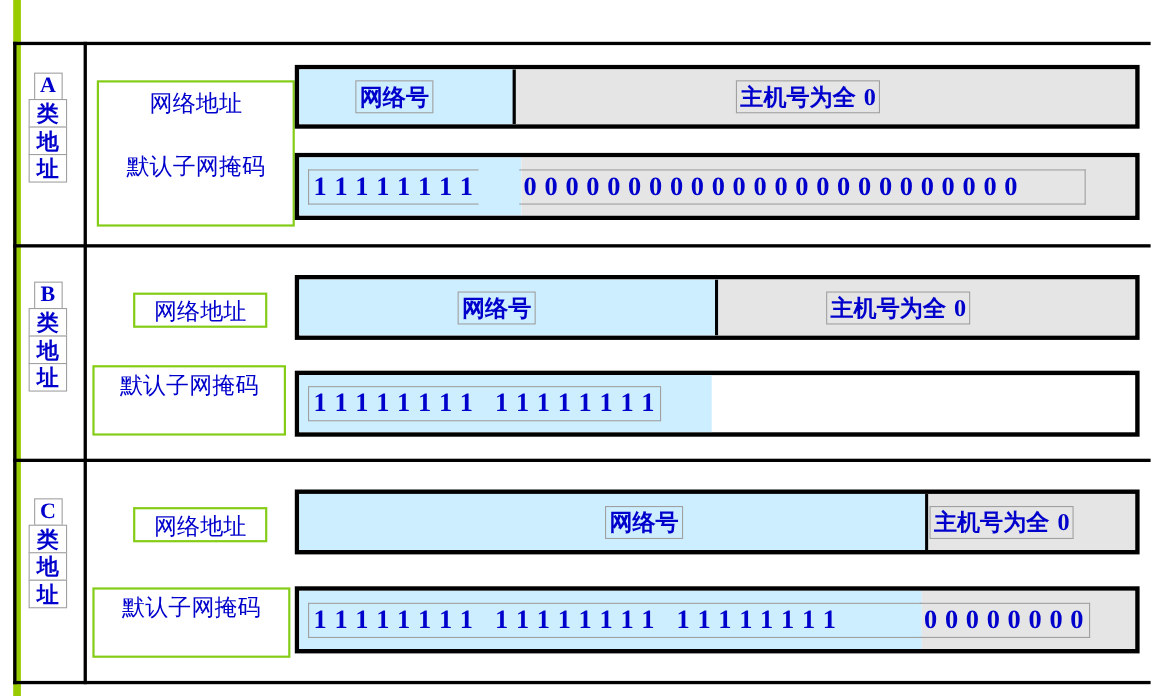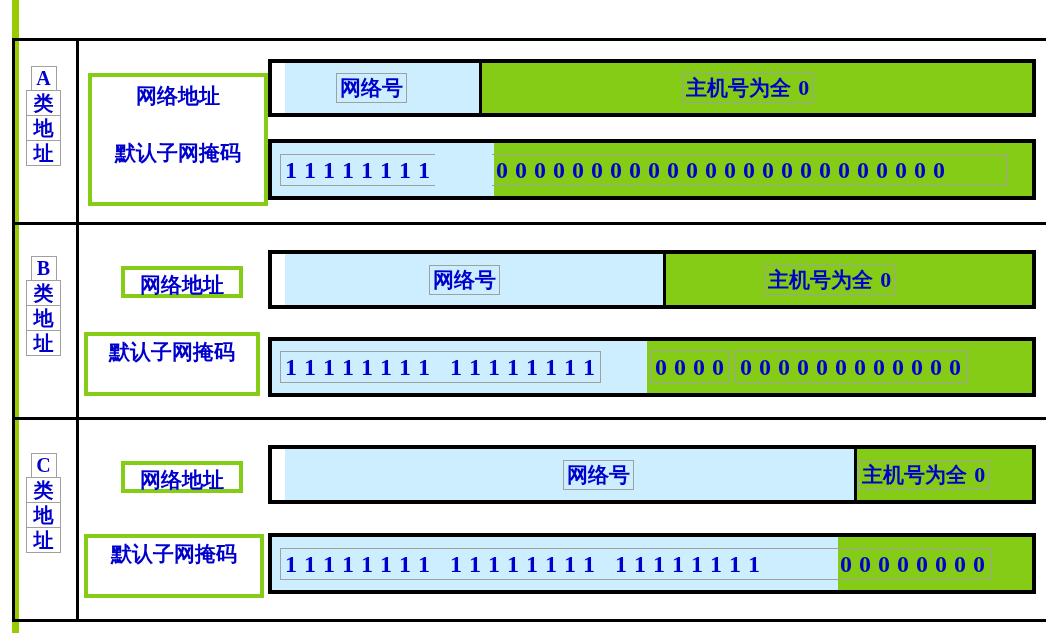--- a/index.html
+++ b/index.html
@@ -23,8 +23,8 @@
   .class-label .letter { font-family: "Liberation Serif", serif; width: 24px; font-size: 20px; line-height: 23px; }
   .class-label .cn { width: 33px; font-family: "DejaVu Sans", sans-serif; font-size: 20px; }
   .tbox {
-    position: absolute; border: 4px solid #84cc16; color: #0000cc; background: #fff;
-    font-weight: bold; text-align: center; box-sizing: border-box;
+    position: absolute; border: 2px solid #84cc16; color: #0000cc; background: #fff;
+    font-weight: normal; text-align: center; box-sizing: border-box;
   }
   .tbox .cn { font-family: "DejaVu Sans", sans-serif; font-size: 21px; }
   .tbox .num { font-family: "Liberation Serif", serif; font-size: 22px; }

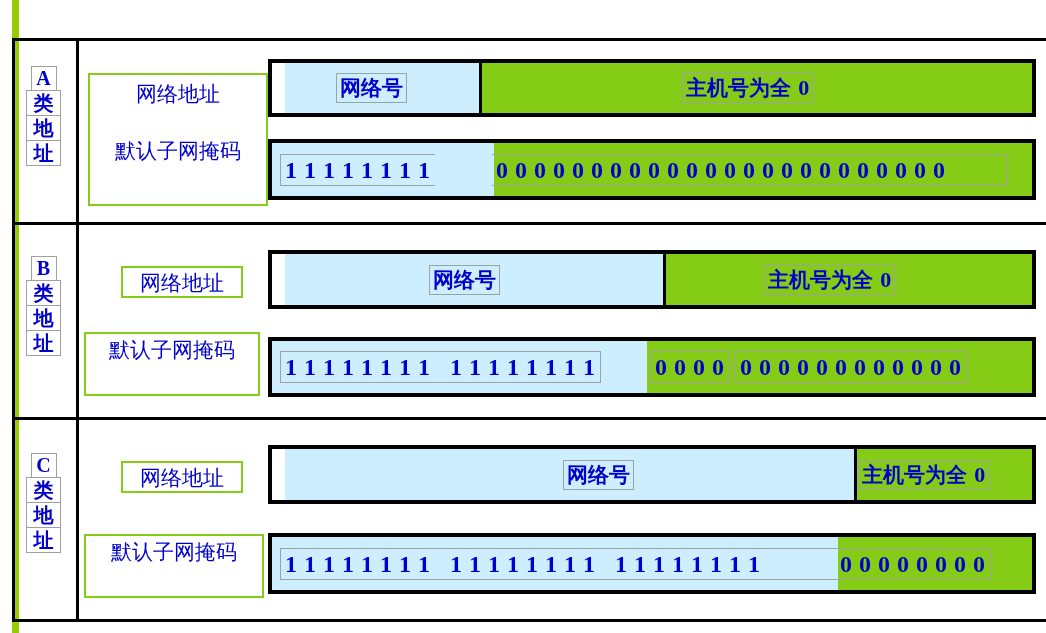--- a/index.html
+++ b/index.html
@@ -35,7 +35,7 @@
   .seg { height: 100%; position: relative; }
   .net { background: #cceeff; }
   .host { background: #84cc16; padding-left: 44px; }
-  .divider { border-right: 3px solid #000; margin-left: 13px; }
+  .divider { border-right: 3px solid #000; }
   .inlabel {
     position: absolute; border: 1px solid #a0a0a0; color: #0000cc; font-weight: bold;
     white-space: nowrap; font-size: 21px; line-height: 28px; padding: 0 3px;

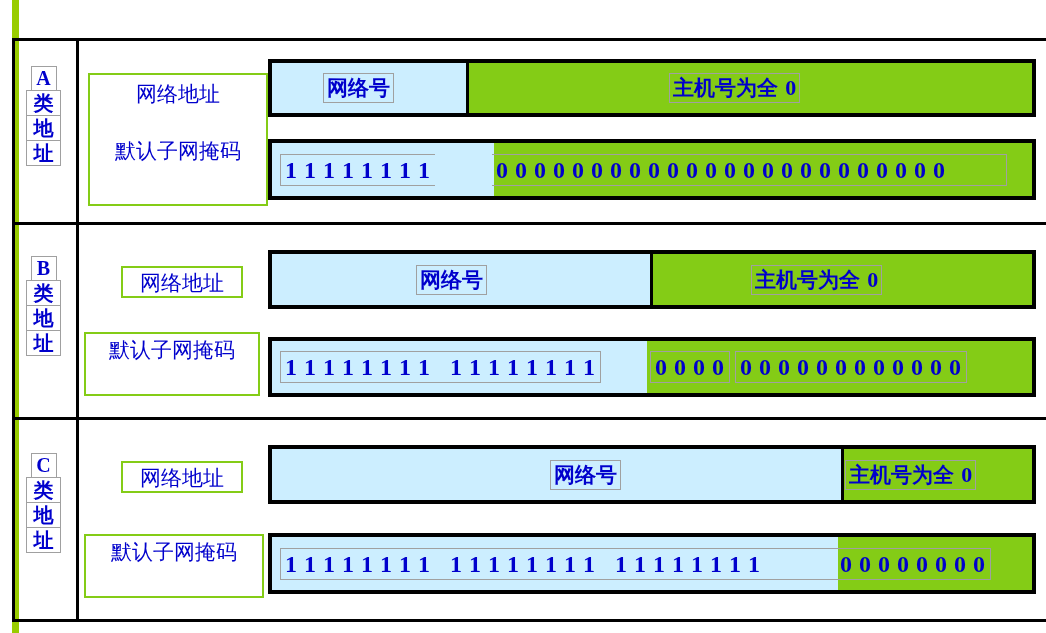--- a/index.html
+++ b/index.html
@@ -34,7 +34,7 @@
   }
   .seg { height: 100%; position: relative; }
   .net { background: #cceeff; }
-  .host { background: #84cc16; padding-left: 44px; }
+  .host { background: #e5e5e5; padding-left: 44px; }
   .divider { border-right: 3px solid #000; }
   .inlabel {
     position: absolute; border: 1px solid #a0a0a0; color: #0000cc; font-weight: bold;

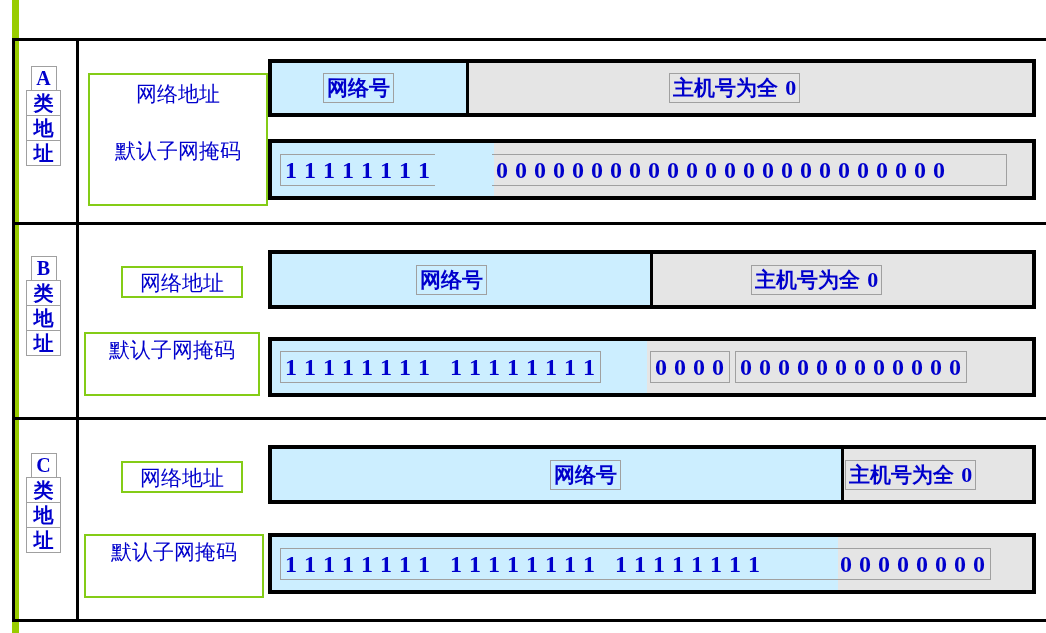--- a/index.html
+++ b/index.html
@@ -79,7 +79,7 @@
     </div>
   </div>
   <div class="bar" style="left:268px; top:139px; width:768px; height:61px;">
-    <div class="seg net" style="width:222px;">
+    <div class="seg net" style="width:202px;">
       <div class="bits" style="left:8px; border-right:none;">1 1 1 1 1 1 1 1</div>
     </div>
     <div class="seg host" style="flex:1;">

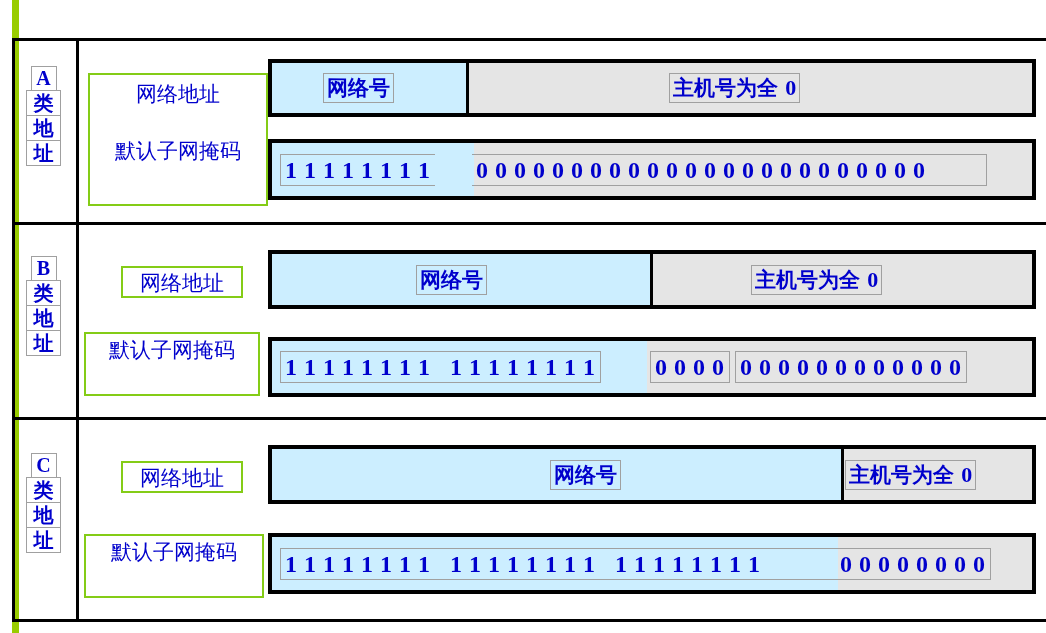--- a/index.html
+++ b/index.html
@@ -111,10 +111,6 @@
     <div class="seg net" style="width:375px;">
       <div class="bits" style="left:8px;">1 1 1 1 1 1 1 1   1 1 1 1 1 1 1 1</div>
     </div>
-    <div class="seg host" style="flex:1;">
-      <div class="bits" style="left:3px;">0 0 0 0</div>
-      <div class="bits" style="left:88px;">0 0 0 0 0 0 0 0 0 0 0 0</div>
-    </div>
   </div>
 </div>
 

